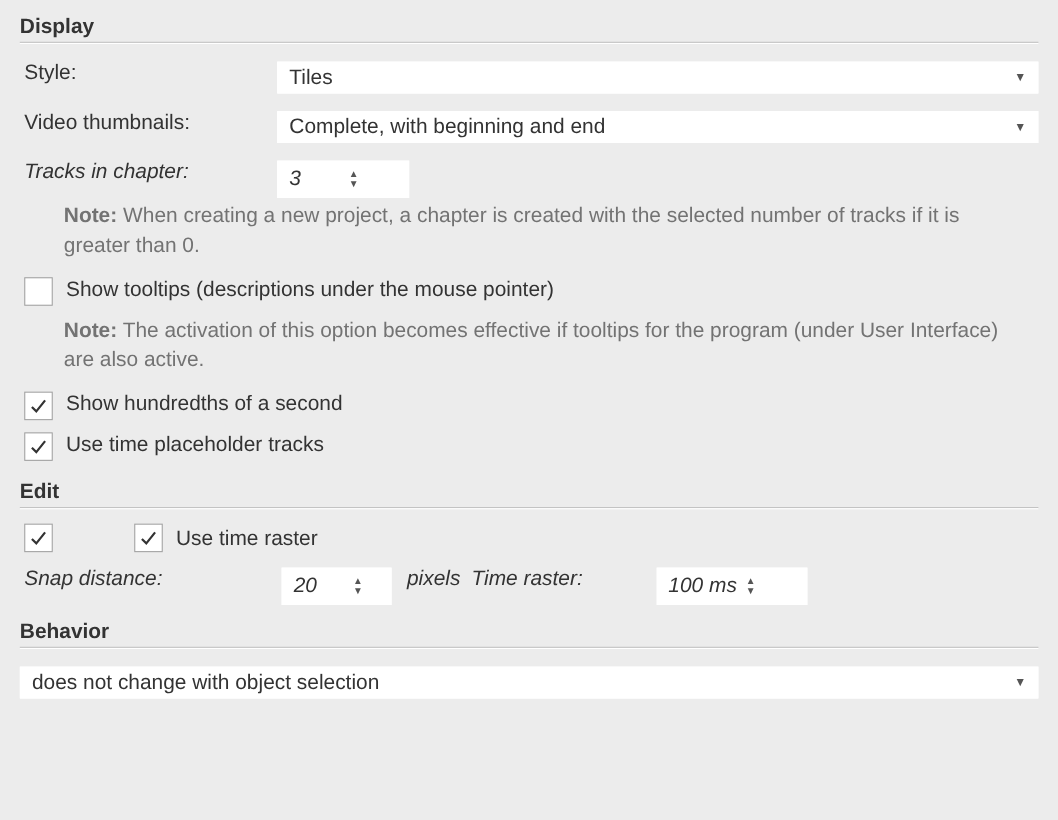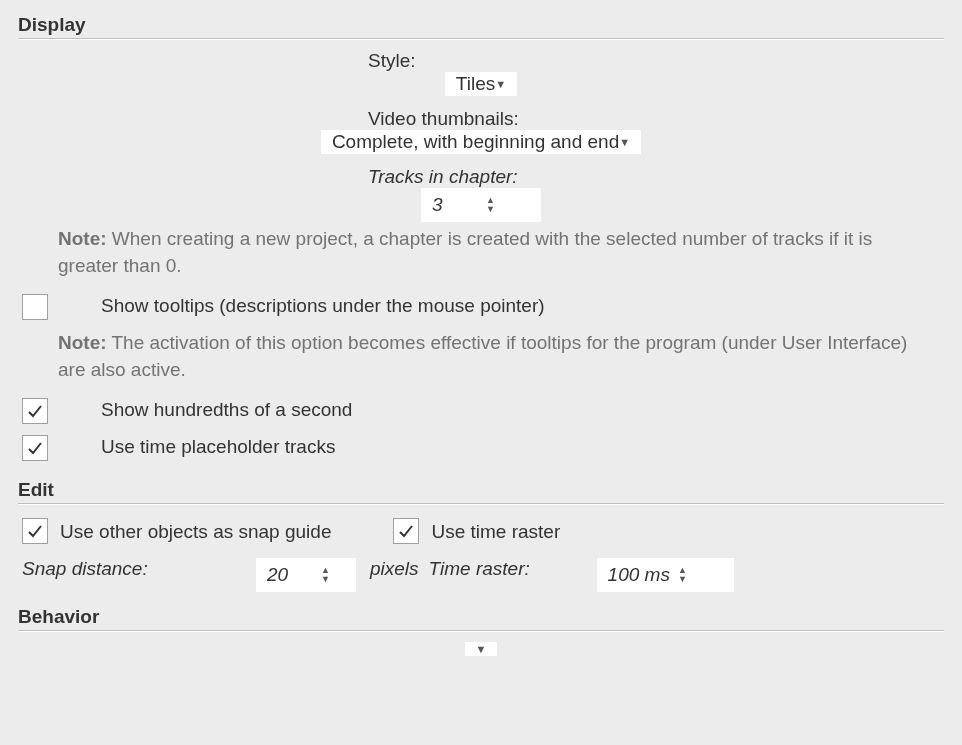--- a/index.html
+++ b/index.html
@@ -29,9 +29,8 @@
   }
   .row {
     display: flex;
-    align-items: center;
-    margin: 6px 0 12px 0;
-    flex-direction: column;
+    align-items: flex-start;
+    margin: 16px 0 12px 0;
   }
   .label-col {
     width: 234px;

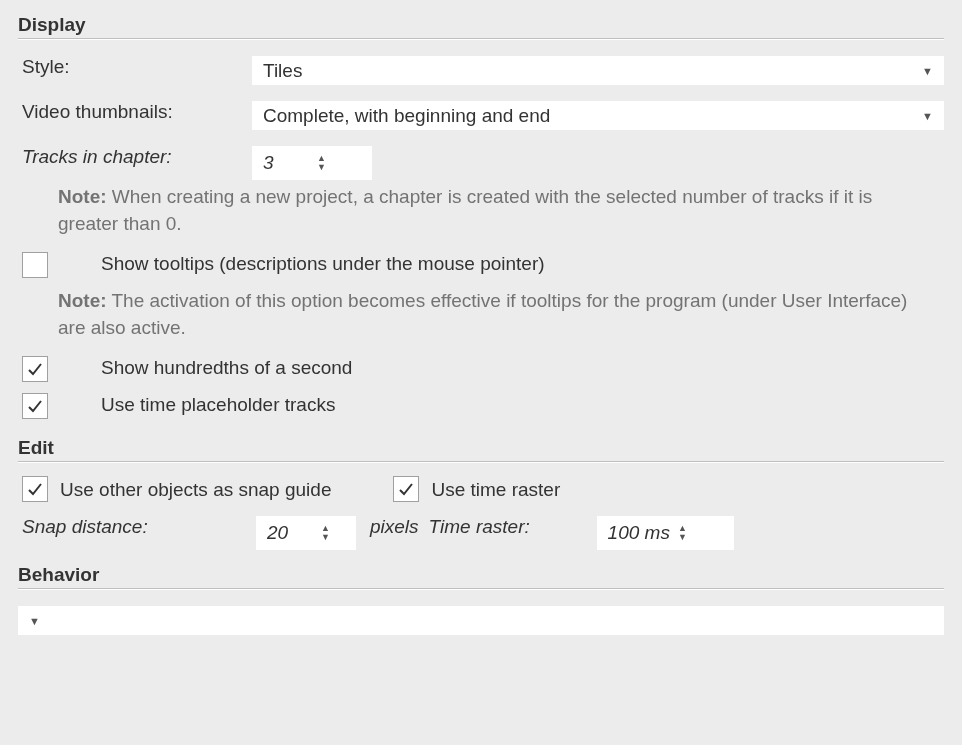--- a/index.html
+++ b/index.html
@@ -85,7 +85,6 @@
     display: flex;
     align-items: flex-start;
     margin: 10px 0 10px 4px;
-    gap: 41px;
   }
   .cb {
     width: 26px;

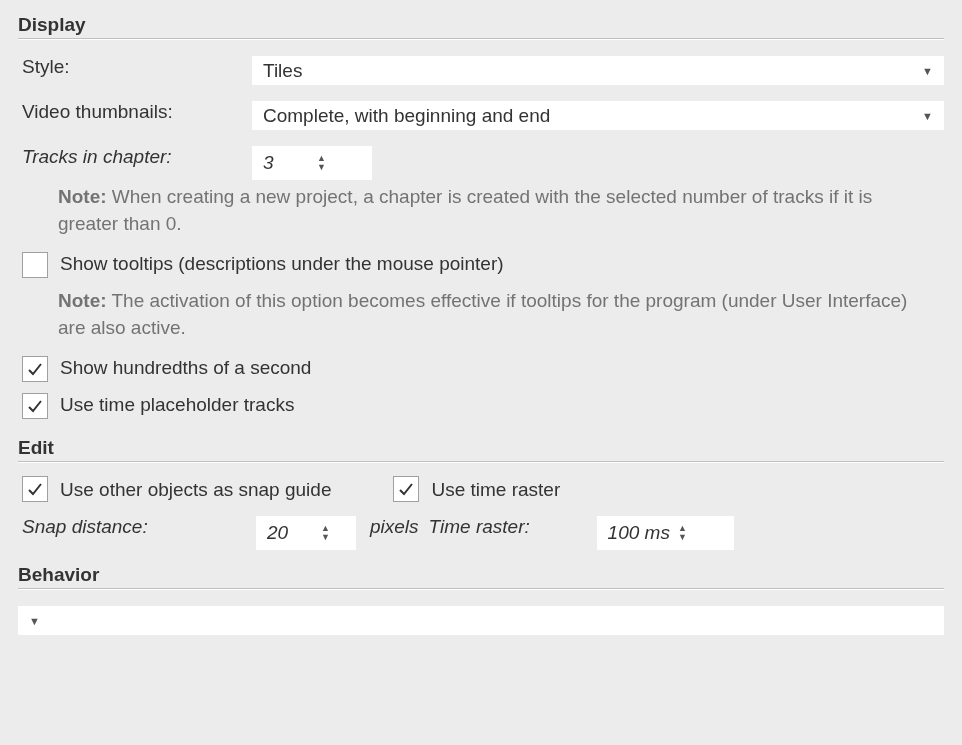--- a/index.html
+++ b/index.html
@@ -189,7 +189,6 @@
         <polyline points="2,9 6,13 14,3" fill="none" stroke="#333" stroke-width="2"></polyline>
       </svg>
   </span>
-  <span class="cb-label">Use other objects as snap guide</span>
   <span class="gap"></span>
   <span class="cb">
     <svg viewBox="0 0 16 16">

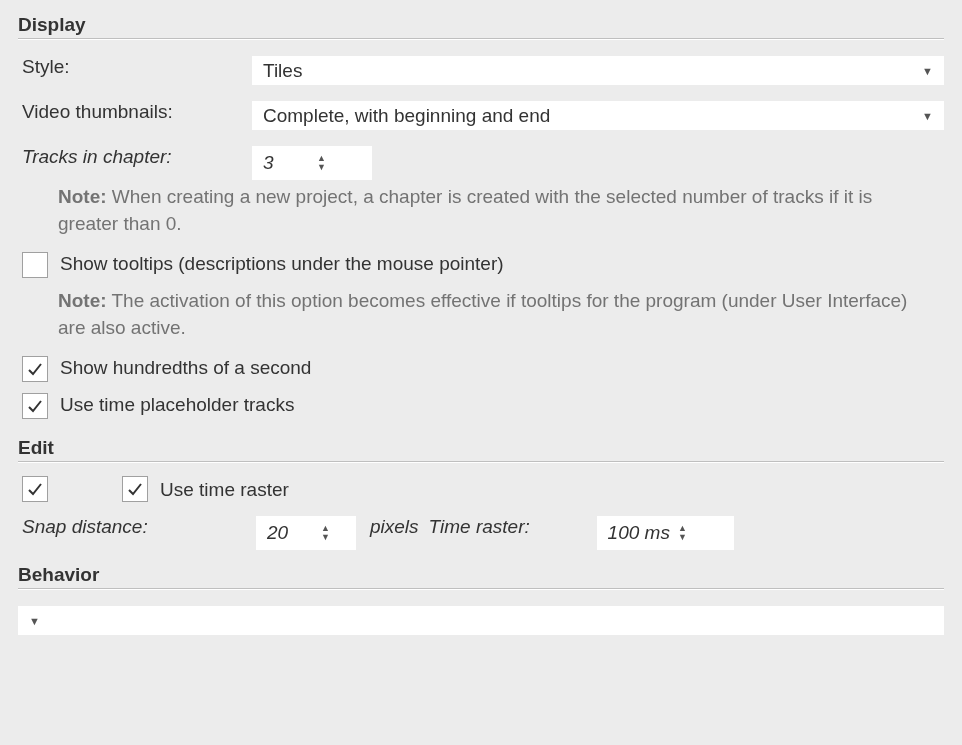--- a/index.html
+++ b/index.html
@@ -223,6 +223,7 @@
 
 <div class="row">
   <div class="dropdown">
+    <span>does not change with object selection</span>
     <span class="dd-arrow">▼</span>
   </div>
 </div>

